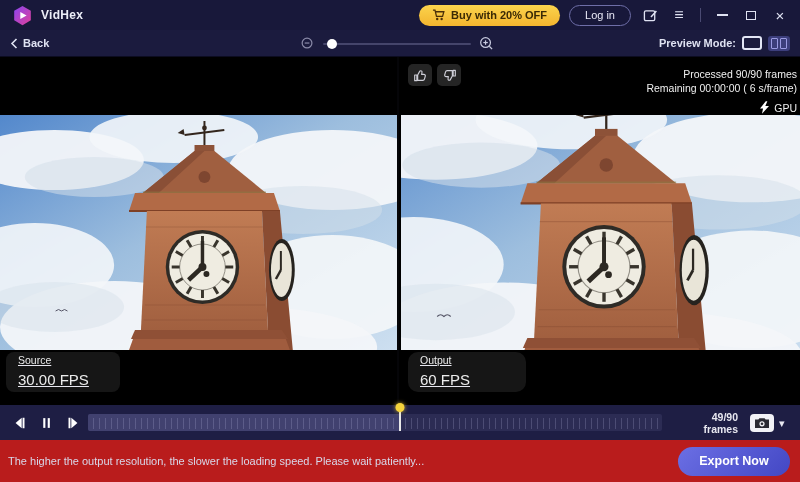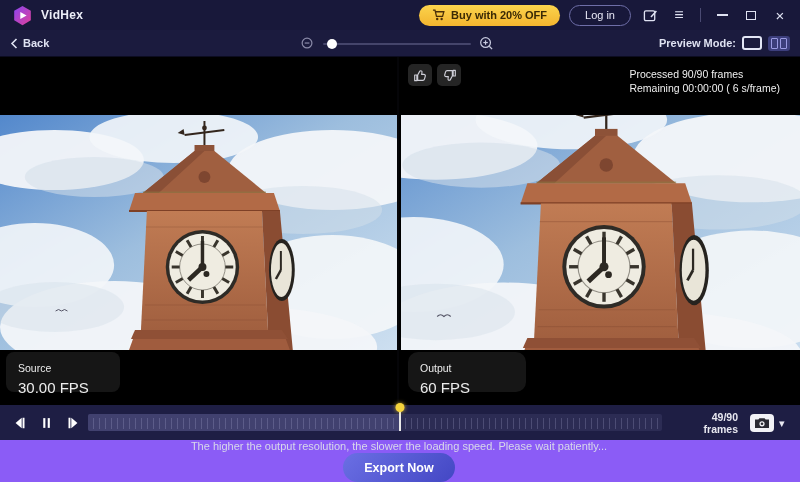--- a/index.html
+++ b/index.html
@@ -46,7 +46,7 @@
   .thumbs { position:absolute; left:408px; top:7px; display:flex; gap:5px; }
   .thumb-btn { width:24px; height:22px; background:rgba(40,40,40,.92); border:none; border-radius:5px; display:flex; align-items:center; justify-content:center; cursor:pointer; }
 
-  .status { position:absolute; top:10px; right:20px; text-align:left; }
+  .status { position:absolute; top:10px; right:3px; text-align:right; }
   .status-line { font-size:10.5px; color:#f0f0f0; line-height:14px; }
   .gpu-row { margin-top:6px; display:flex; justify-content:flex-end; align-items:center; gap:5px; font-size:10.5px; color:#f0f0f0; }
 

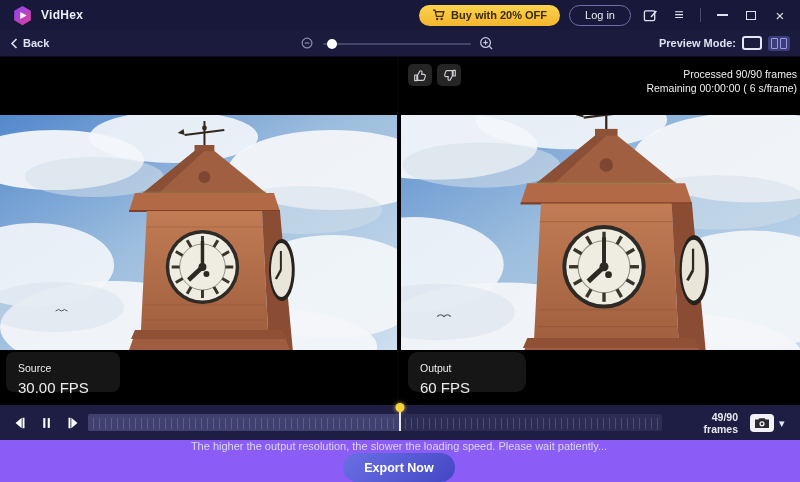--- a/index.html
+++ b/index.html
@@ -265,6 +265,12 @@
   <div class="status">
     <div class="status-line">Processed 90/90 frames</div>
     <div class="status-line">Remaining 00:00:00 ( 6 s/frame)</div>
+    <div class="gpu-row">
+      <svg width="9" height="13" viewBox="0 0 10 14">
+        <path d="M6.4 0 0 8h3.4L2.2 14 10 5.2H5.9L8.2 0z" fill="#ffffff"></path>
+      </svg>
+      <span>GPU</span>
+    </div>
   </div>
 
   <div class="fps-box src">

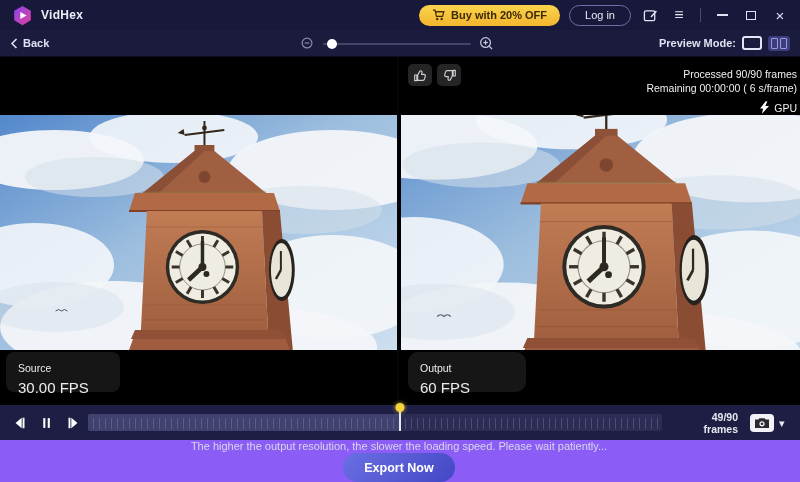--- a/index.html
+++ b/index.html
@@ -50,7 +50,7 @@
   .status-line { font-size:10.5px; color:#f0f0f0; line-height:14px; }
   .gpu-row { margin-top:6px; display:flex; justify-content:flex-end; align-items:center; gap:5px; font-size:10.5px; color:#f0f0f0; }
 
-  .fps-box { position:absolute; top:295px; width:114px; height:40px; background:rgba(24,24,24,.92); border-radius:8px; padding:10px 12px; }
+  .fps-box { position:absolute; top:295px; width:114px; height:40px; background:rgba(24,24,24,.92); border-radius:8px; padding:2px 12px;text-decoration:underline; }
   .fps-box.src { left:6px; }
   .fps-box.out { left:408px; width:118px;border-radius:10px; }
   .fps-label { font-size:10.5px; color:#ececec; }

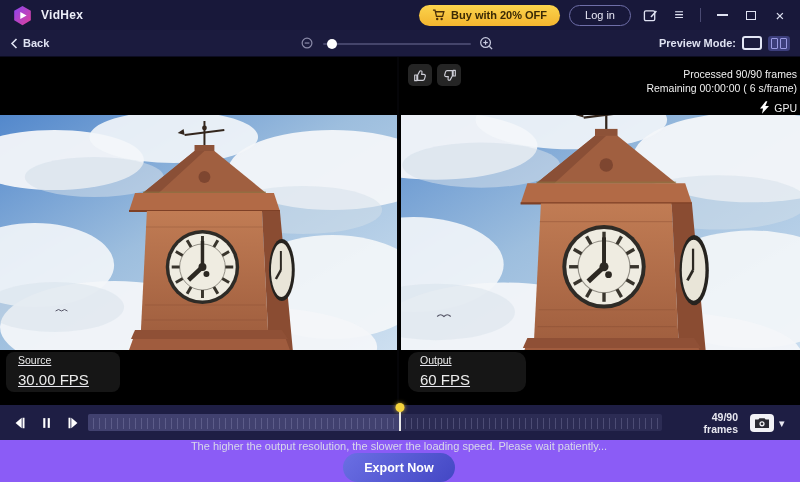--- a/index.html
+++ b/index.html
@@ -73,7 +73,7 @@
   .camera-arrow { position:absolute; left:779px; top:50%; transform:translateY(-50%); background:none; border:none; color:#e8e8f0; font-size:11px; cursor:pointer; padding:0; }
 
   
-  .footer { height:42px; background:#8b5cf6; display:flex; align-items:center; justify-content:space-between; padding:0 10px 0 8px;flex-direction:column; }
+  .footer { height:42px; background:#b91c1c; display:flex; align-items:center; justify-content:space-between; padding:0 10px 0 8px; }
   .notice { font-size:11px; color:#d8d8ea; }
   .export-btn { width:112px; height:29px; border:none; border-radius:15px; background:linear-gradient(135deg,#6b6fe4,#4347c4);
                 color:#fff; font-weight:bold; font-size:12.5px; cursor:pointer; font-family:inherit; }

